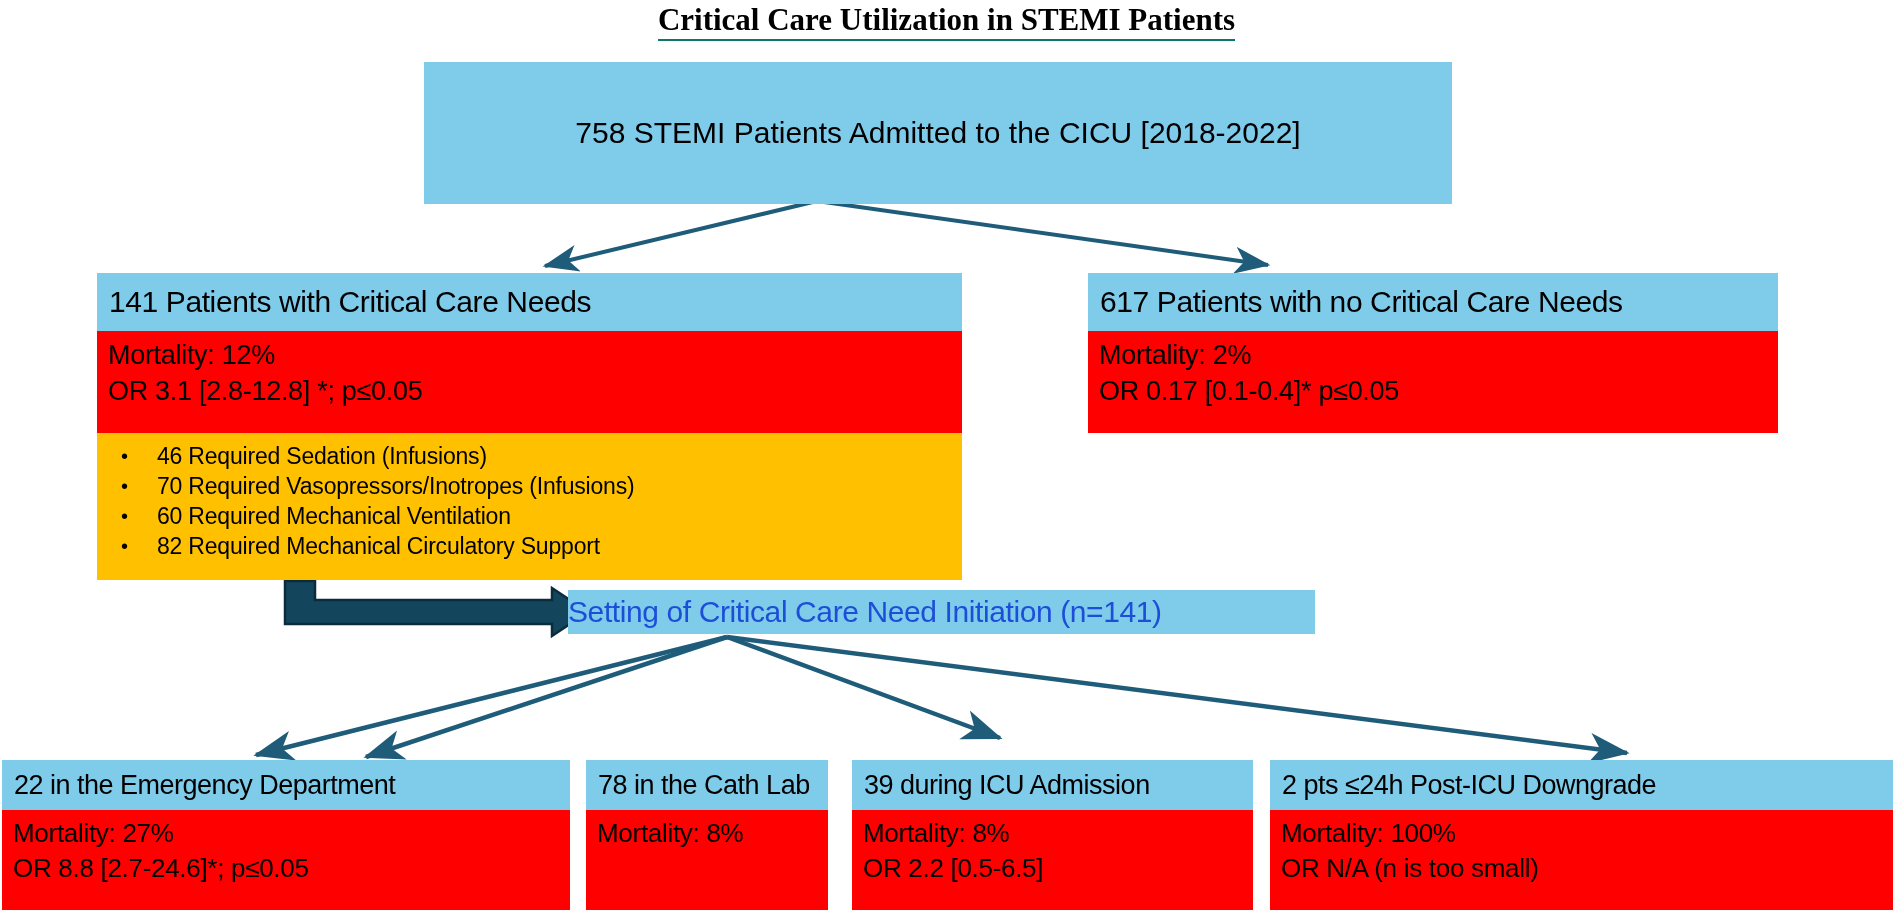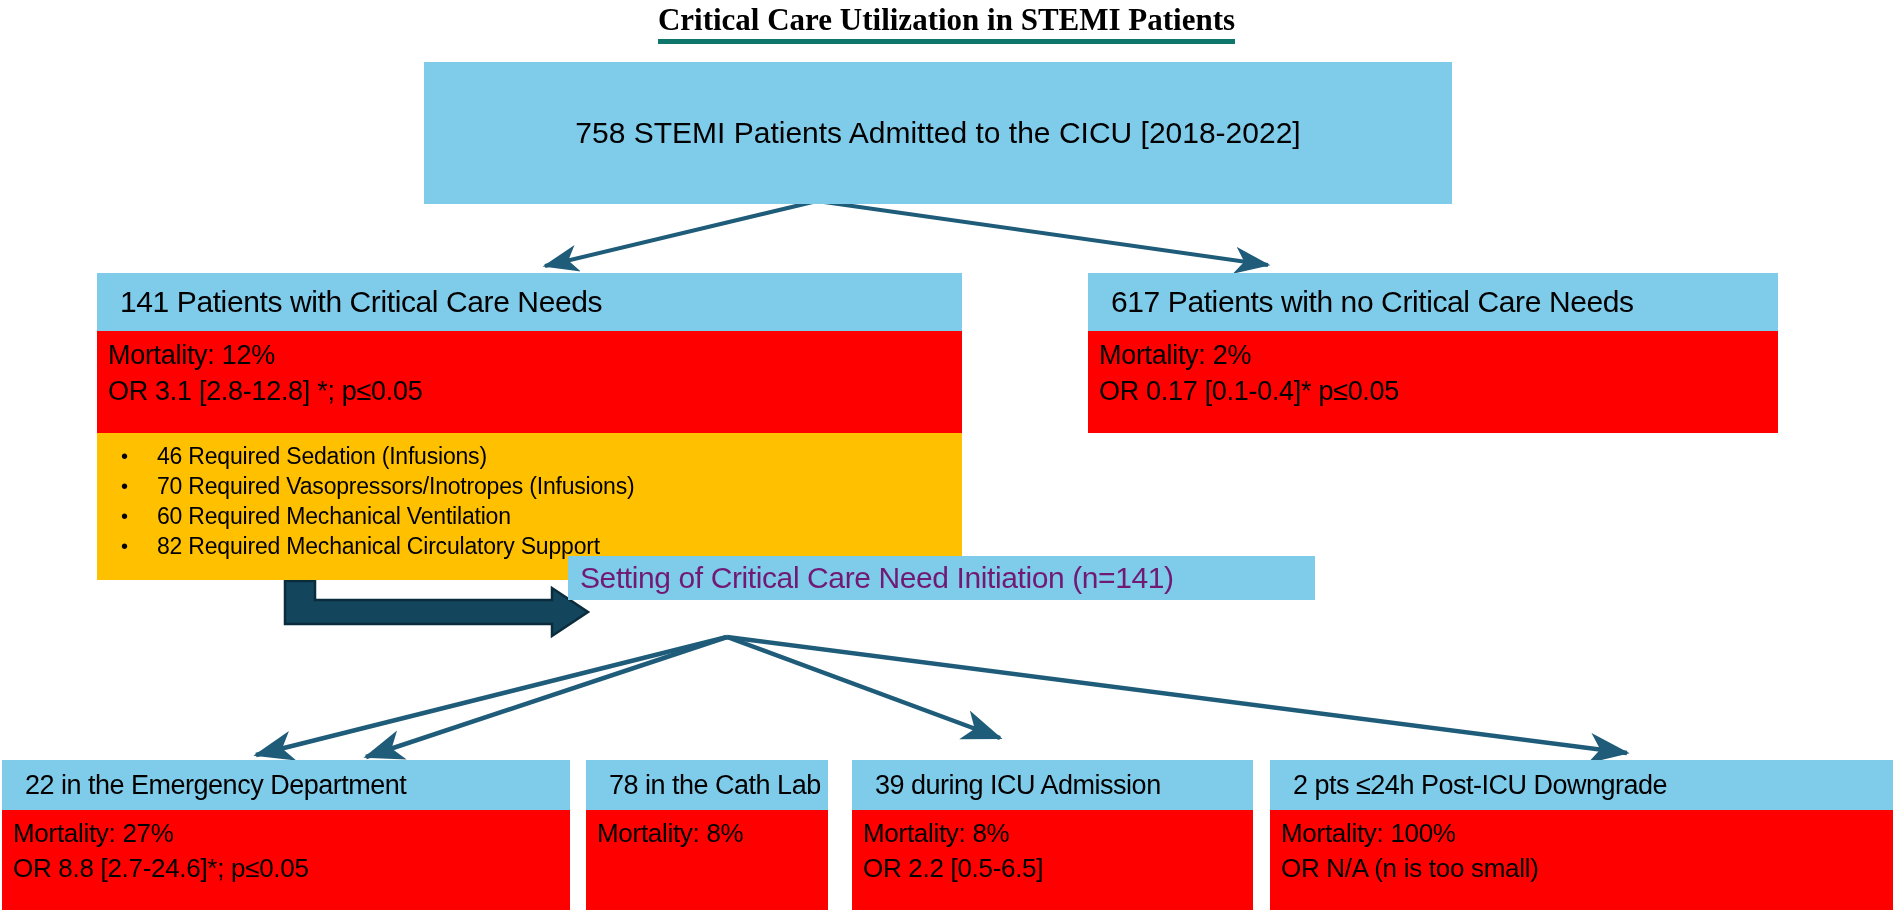--- a/index.html
+++ b/index.html
@@ -38,7 +38,7 @@
     letter-spacing: 0px;
   }
   .title span {
-    border-bottom: 5px solid #0f766e;
+    border-bottom: 2px solid #0f766e;
     padding-bottom: 2px;
   }
   .box {

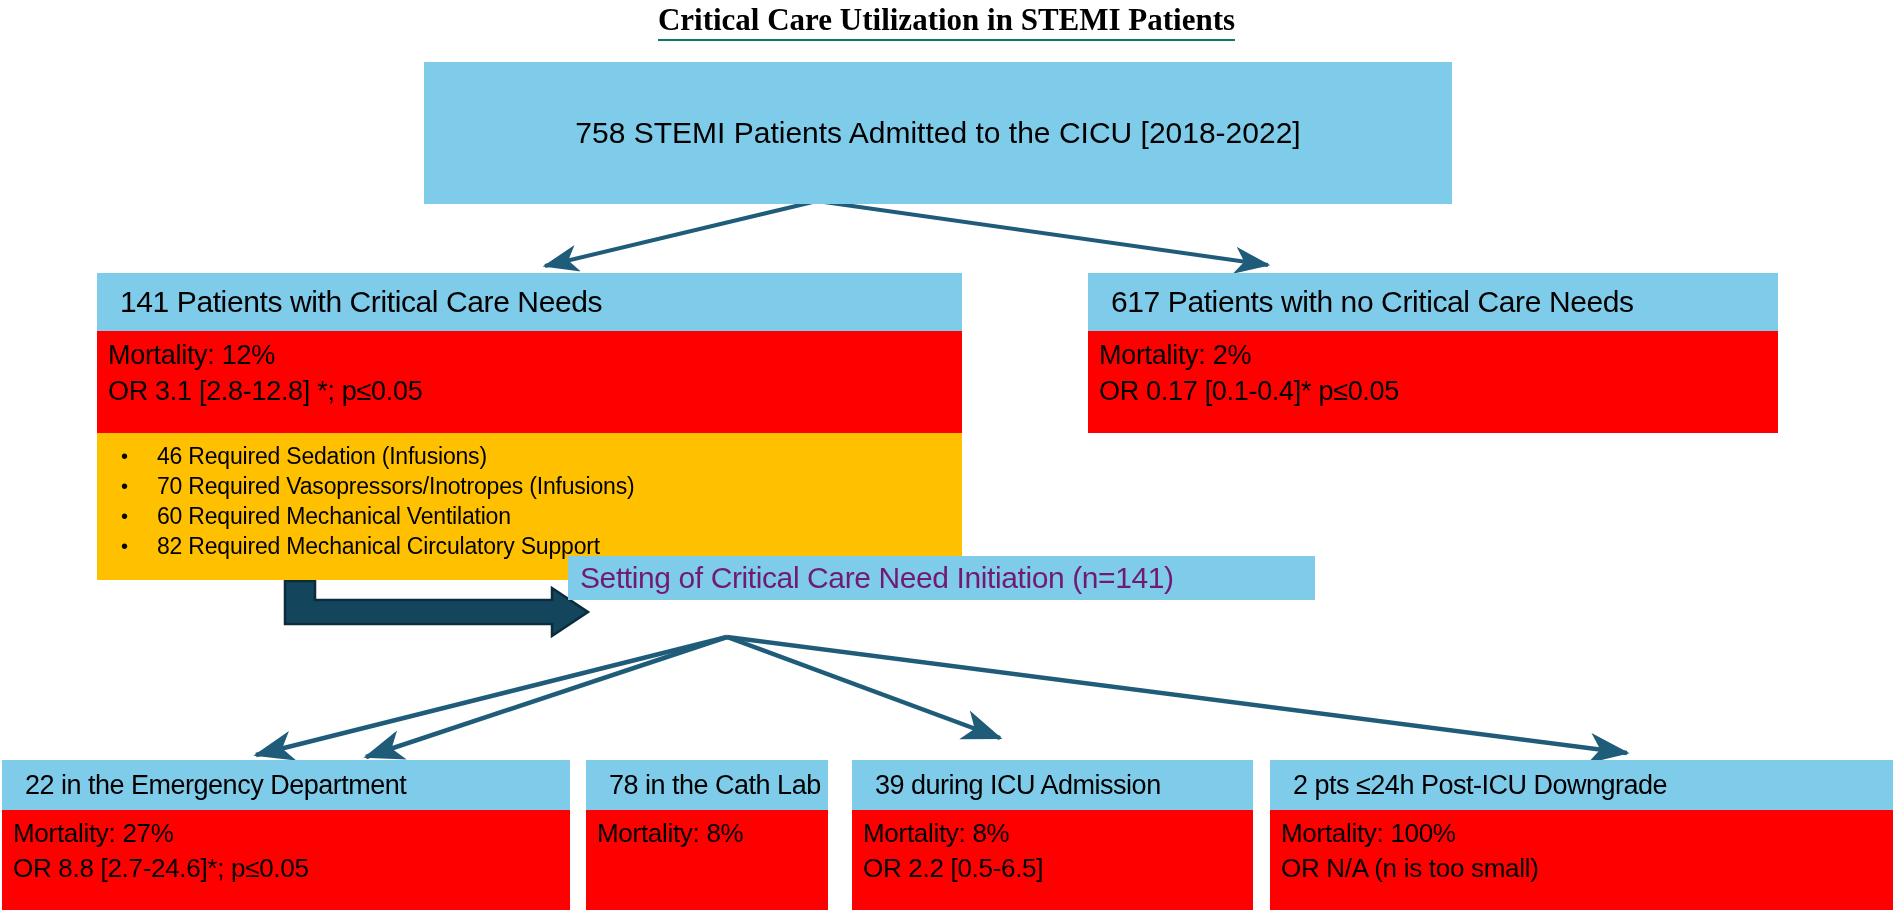--- a/index.html
+++ b/index.html
@@ -79,7 +79,7 @@
     color: #000000;
     display: flex;
     align-items: center;
-    padding-left: 23px;
+    padding-left: 12px;
     box-sizing: border-box;
     letter-spacing: -0.4px;
   }

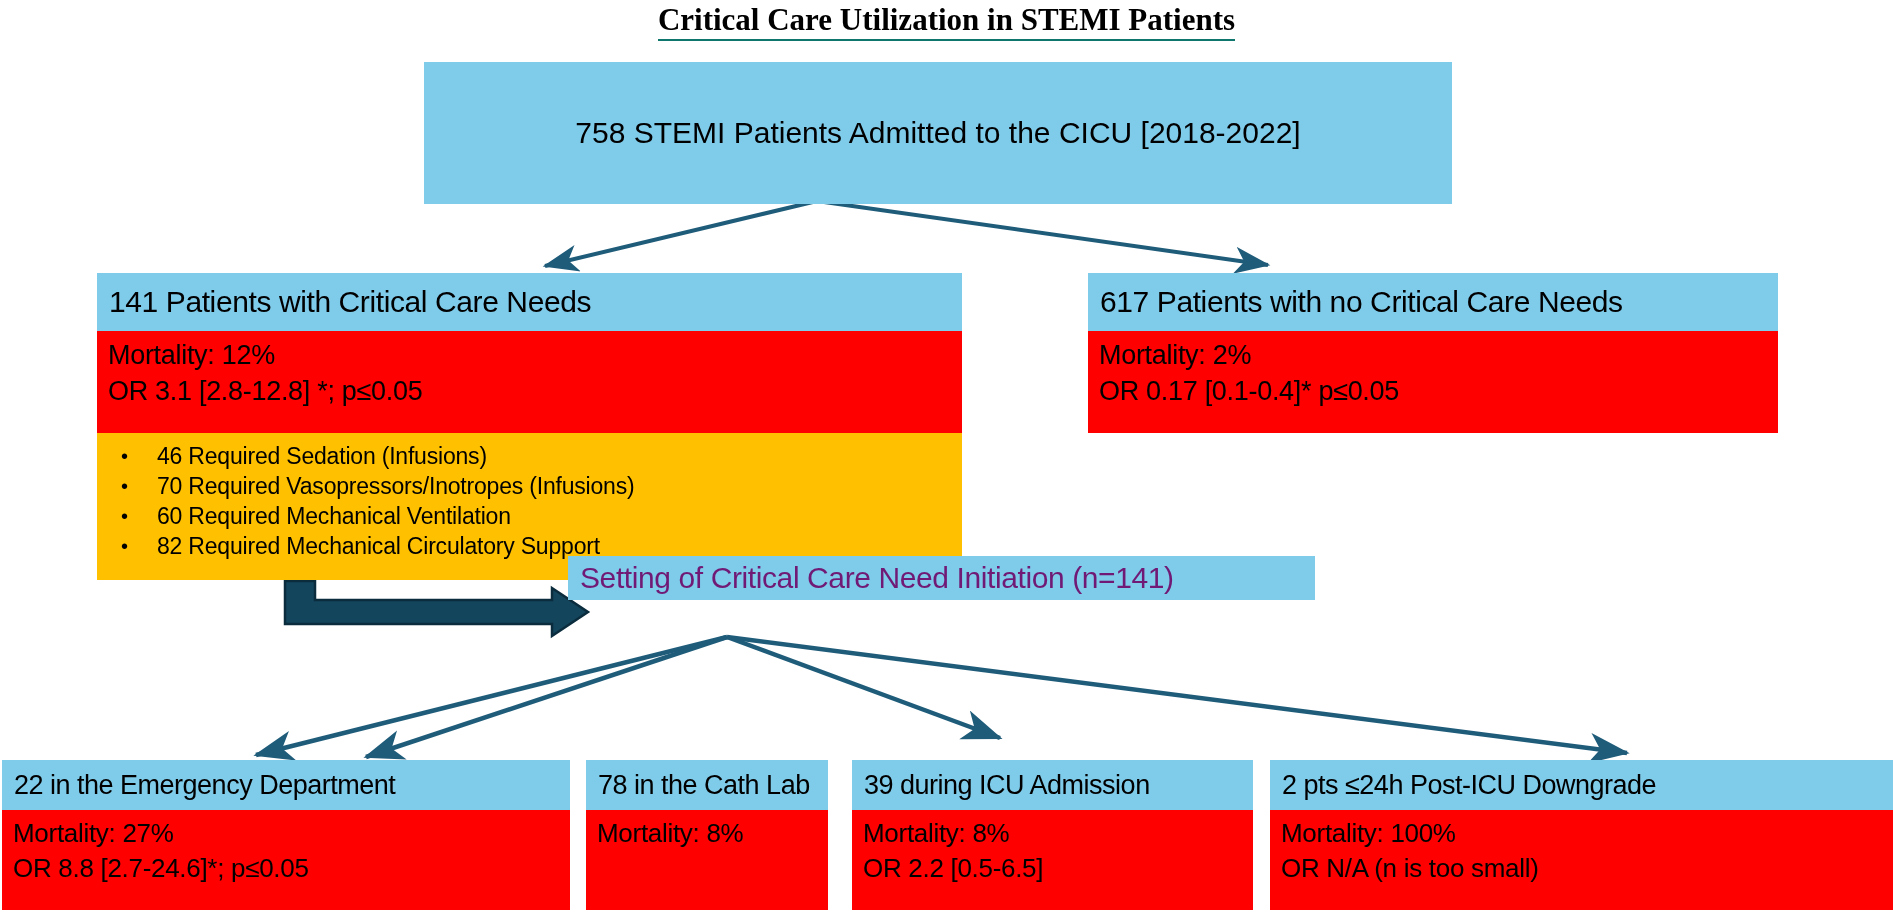--- a/index.html
+++ b/index.html
@@ -127,16 +127,15 @@
   
   #setting-box {
     left: 568px;
-    top: 556px;
+    top: 590px;
     width: 747px;
     height: 44px;
     display: flex;
     align-items: center;
-    padding-left: 12px;
     box-sizing: border-box;
     font-family: "Liberation Sans", sans-serif;
     font-size: 30px;
-    color: #701a75;
+    color: #1d4ed8;
     letter-spacing: -0.4px;
   }
   

